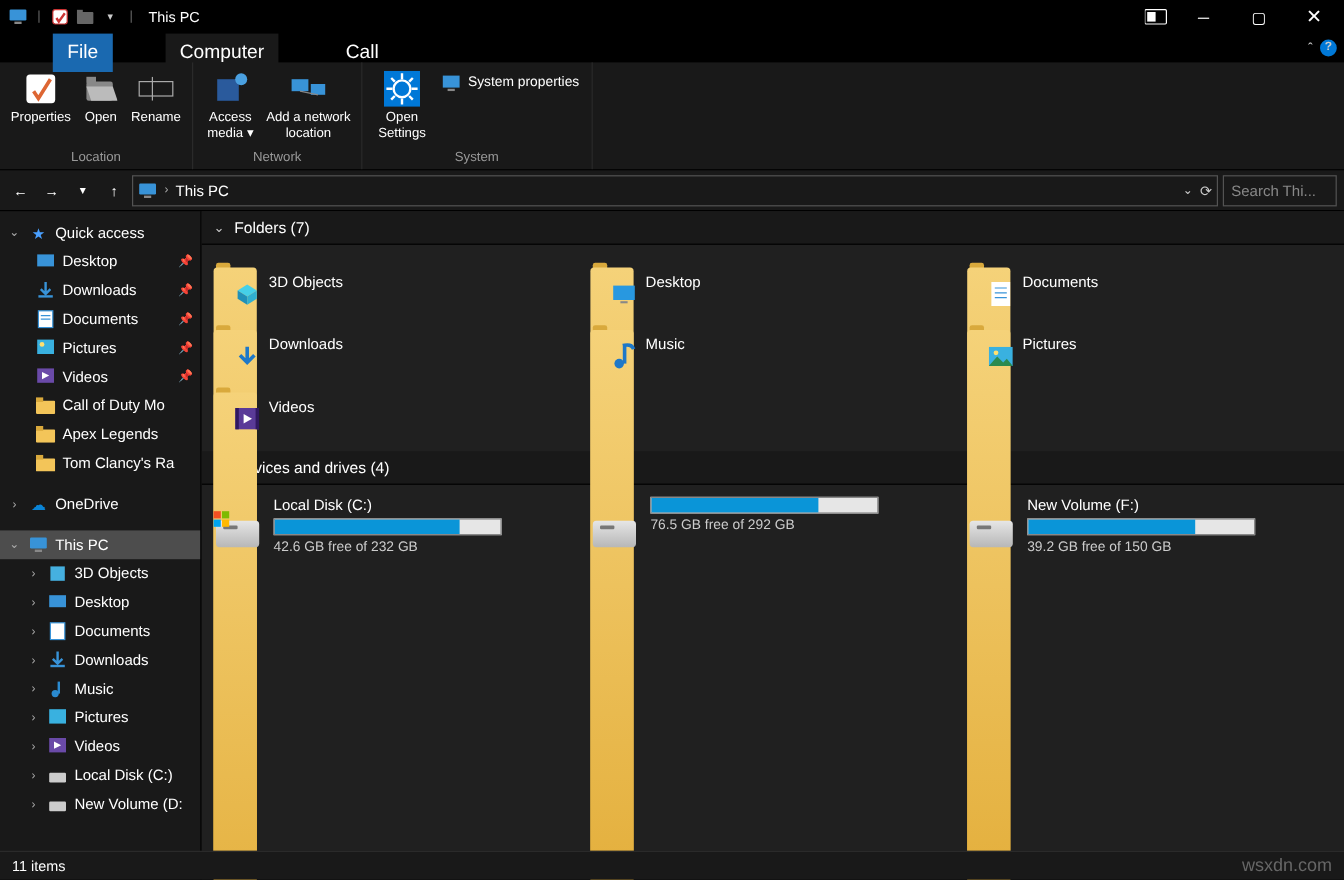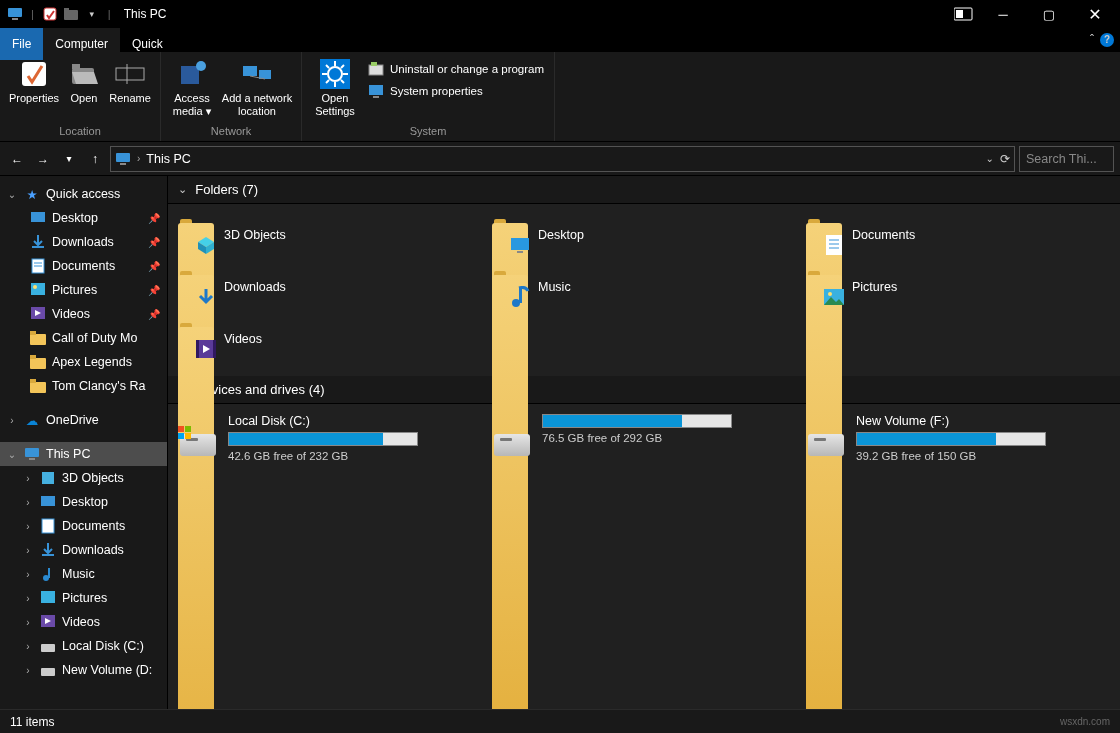--- a/index.html
+++ b/index.html
@@ -19,7 +19,7 @@
 
 
 .ribbon-tabs { height: 24px; background: #000; display: flex; align-items: stretch; border-bottom: 1px solid #000; }
-.ribbon-tab { padding: 16px 12px; display: flex; align-items: center; font-size: 12px; }
+.ribbon-tab { padding: 16px 12px; display: flex; align-items: center; font-size: 16px; margin-left: 44px; }
 .ribbon-tab.file { background: #1a69b0; color: #fff; }
 .ribbon-tab.active { background: #191919; }
 .ribbon-tabs .spacer { flex: 1; }

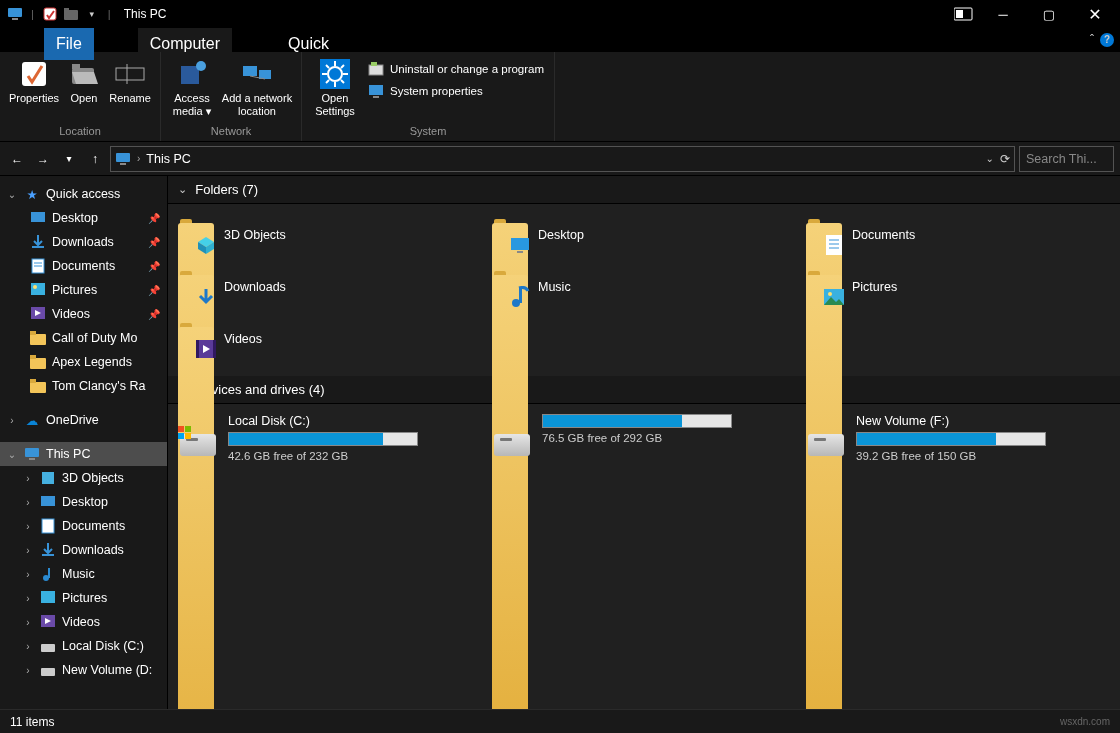--- a/index.html
+++ b/index.html
@@ -139,7 +139,7 @@
 <div class="ribbon-tabs">
   <div class="ribbon-tab file">File</div>
   <div class="ribbon-tab active">Computer</div>
-  <div class="ribbon-tab">Quick</div>
+  <div class="ribbon-tab">Call</div>
   <div class="spacer"></div>
   <div class="caret">
     <span>ˆ</span>

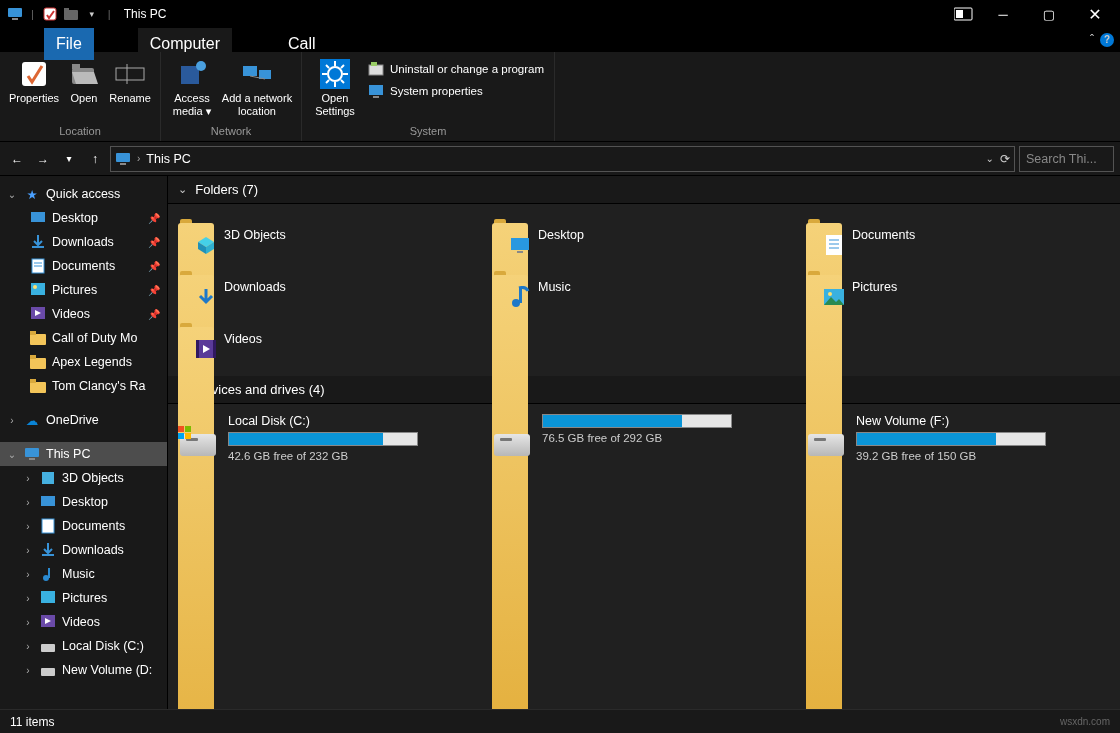--- a/index.html
+++ b/index.html
@@ -231,15 +231,6 @@
       <div class="sys-col">
         <div class="rbtn-small">
           <span class="sicon">
-              <svg width="16" height="16">
-                <rect x="1" y="4" width="14" height="10" fill="#ddd" stroke="#888"></rect>
-                <rect x="3" y="1" width="6" height="4" fill="#9c6"></rect>
-              </svg>
-            </span>
-          <span>Uninstall or change a program</span>
-        </div>
-        <div class="rbtn-small">
-          <span class="sicon">
               <svg width="16" height="14">
                 <rect x="1" y="1" width="14" height="10" fill="#3893d8"></rect>
                 <rect x="5" y="12" width="6" height="2" fill="#888"></rect>

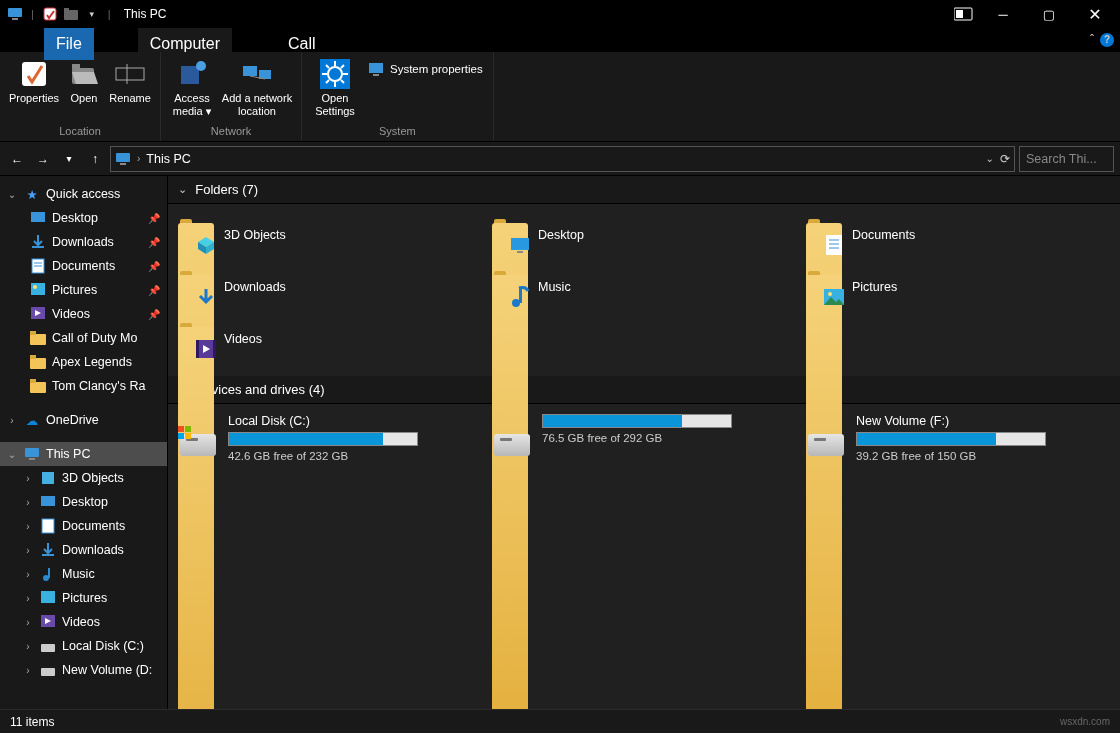--- a/index.html
+++ b/index.html
@@ -89,7 +89,7 @@
 
 .status { position:absolute; bottom:0; left:0; right:0; height: 24px; background: #191919; border-top: 1px solid #2a2a2a; display: flex; align-items: center; padding: 0 10px; font-size: 12px; }
 .status .spacer{flex:1;}
-.status .watermark{color:#666;font-size:10px;}
+.status .watermark{color:#666;font-size:15px;}
 
 
 svg{display:block;}

